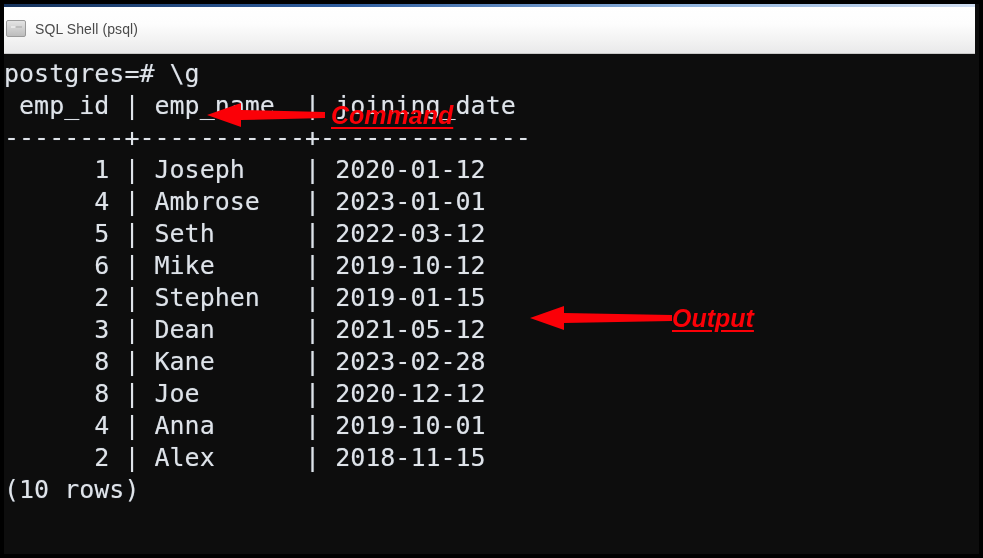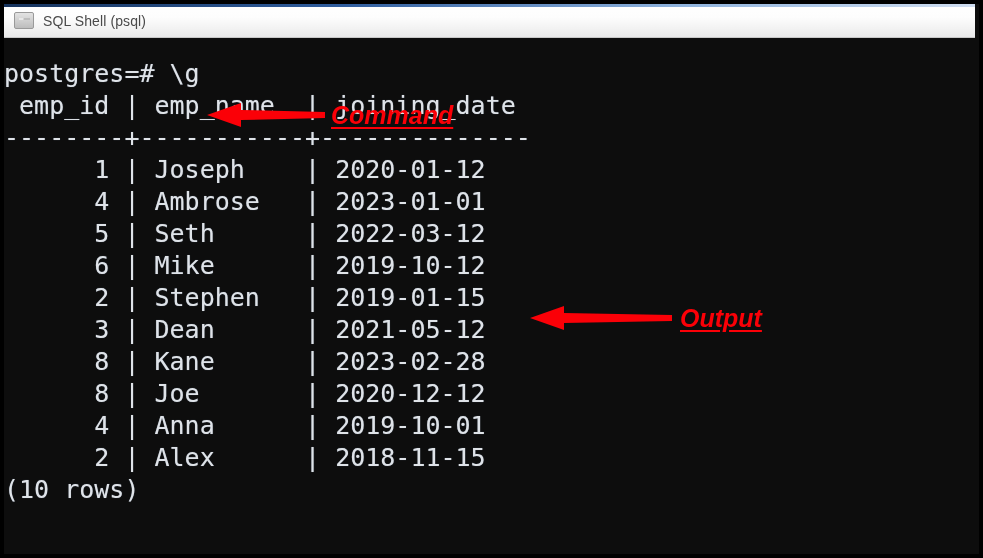--- a/index.html
+++ b/index.html
@@ -30,13 +30,13 @@
     left: 0;
     top: 0;
     width: 971px;
-    height: 34px;
+    height: 50px;
     background: linear-gradient(to bottom, #ffffff 0%, #fdfdfd 40%, #f2f2f2 75%, #e9e9ea 100%);
     border-bottom: 1px solid #c8c8c8;
     box-sizing: border-box;
     display: flex;
     align-items: center;
-    padding-left: 10px;
+    padding-left: 2px;
   }
   #title-bar::before {
     content: "";

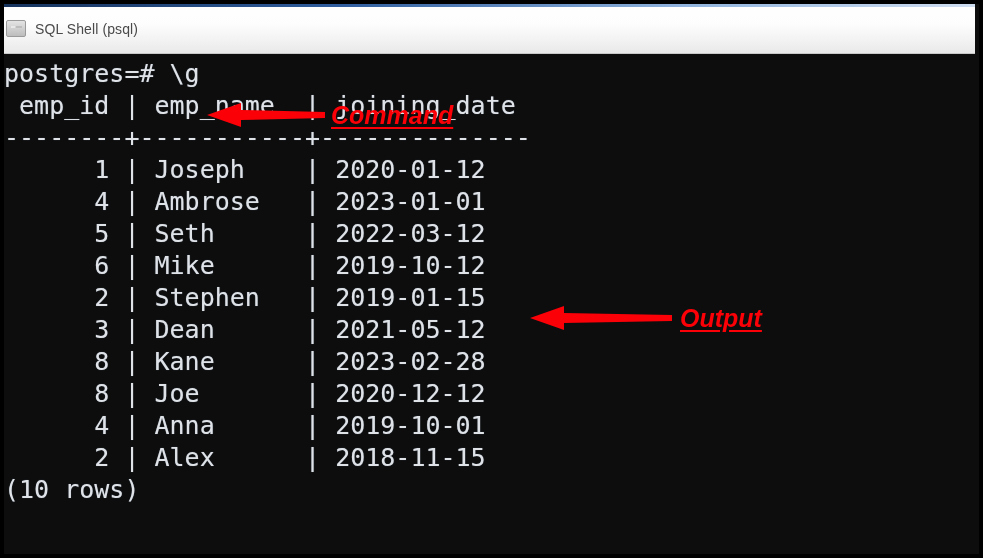--- a/index.html
+++ b/index.html
@@ -154,7 +154,7 @@
     align-items: center;
   }
   #annotation-output .arrow-wrap { width: 142px; height: 26px; }
-  #annotation-output .annotation-label { margin-left: 8px; }
+  #annotation-output .annotation-label { }
 </style>
 </head>
 <body>

